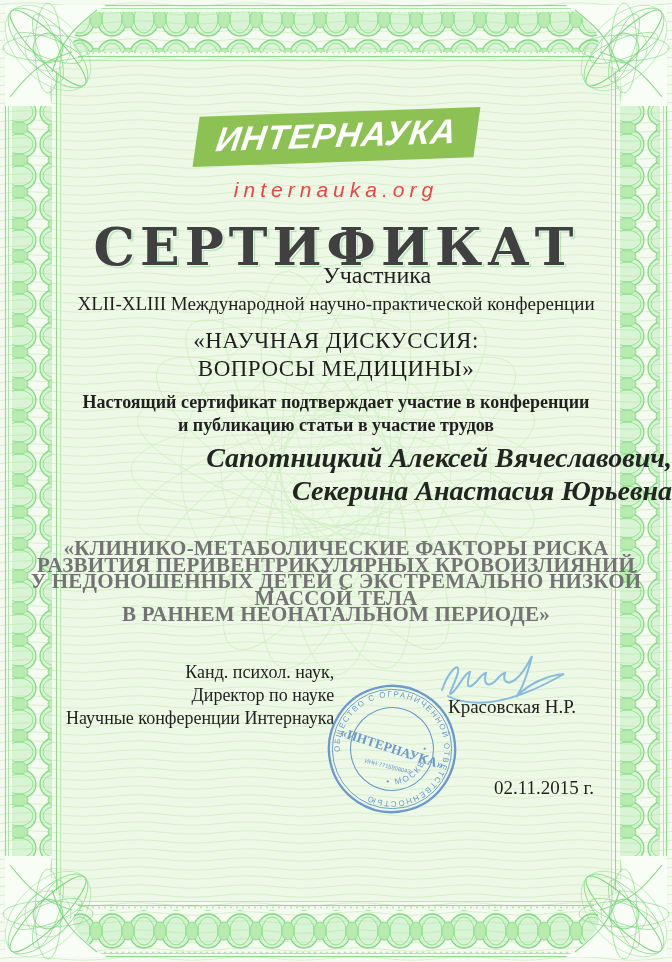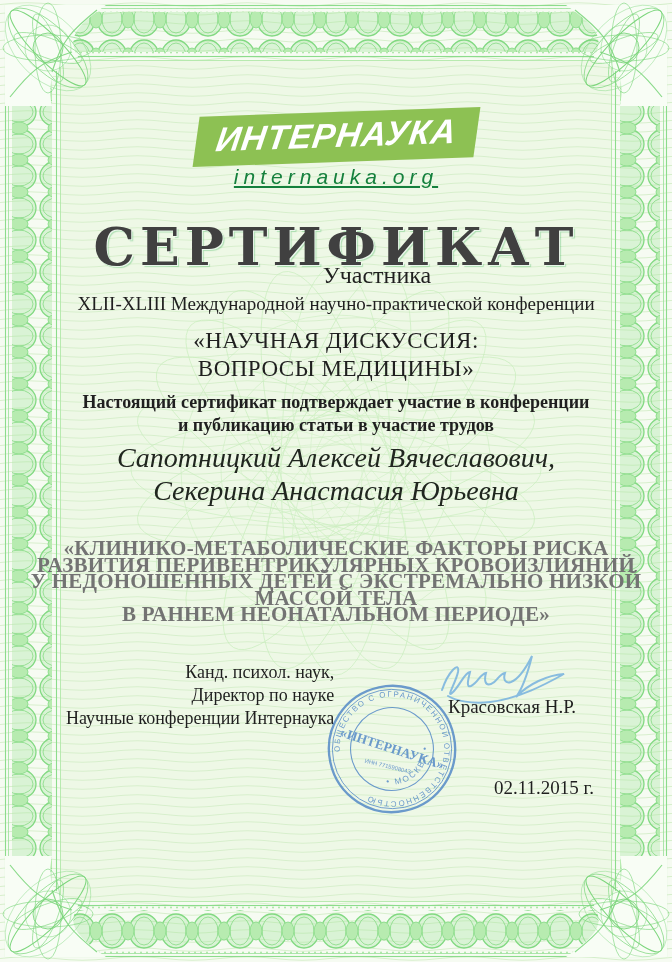--- a/index.html
+++ b/index.html
@@ -29,10 +29,10 @@
     font-size:34px;color:#ffffff;letter-spacing:1px;
   }
   .logo-site{
-    margin-top:3px;
+    margin-top:16px;
     font-family:"Liberation Sans", sans-serif;
     font-style:italic;
-    font-size:21px;color:#15803d;letter-spacing:5px;text-decoration:underline;
+    font-size:21px;color:#ef4444;letter-spacing:5px;
   }
 
   .title{

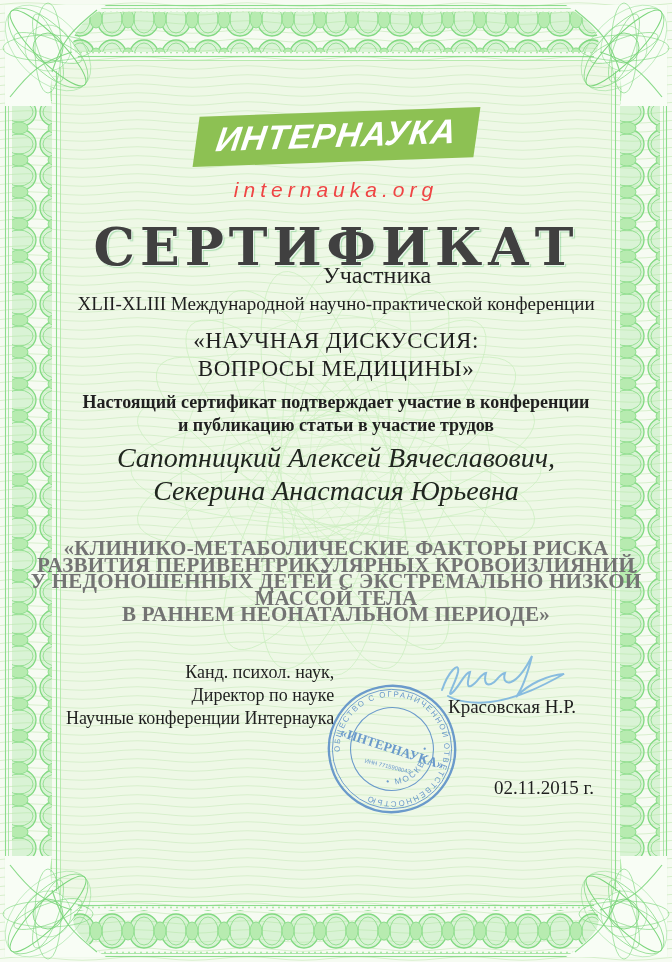--- a/index.html
+++ b/index.html
@@ -47,7 +47,7 @@
   .series{top:293px;font-size:19px;}
   .conf-name{top:327px;font-size:23px;line-height:28px;letter-spacing:0.5px;}
   .confirm{top:391px;font-size:18px;font-weight:bold;line-height:23px;}
-  .names{top:441px;font-size:28px;font-weight:normal;font-style:italic;line-height:33px;color:#20261f;}
+  .names{top:441px;font-size:28px;font-weight:bold;font-style:italic;line-height:33px;color:#20261f;text-align:right;}
   .article{top:540px;font-size:21px;font-weight:bold;line-height:16.5px;letter-spacing:0.2px;color:#737373;}
 
   .signer{

